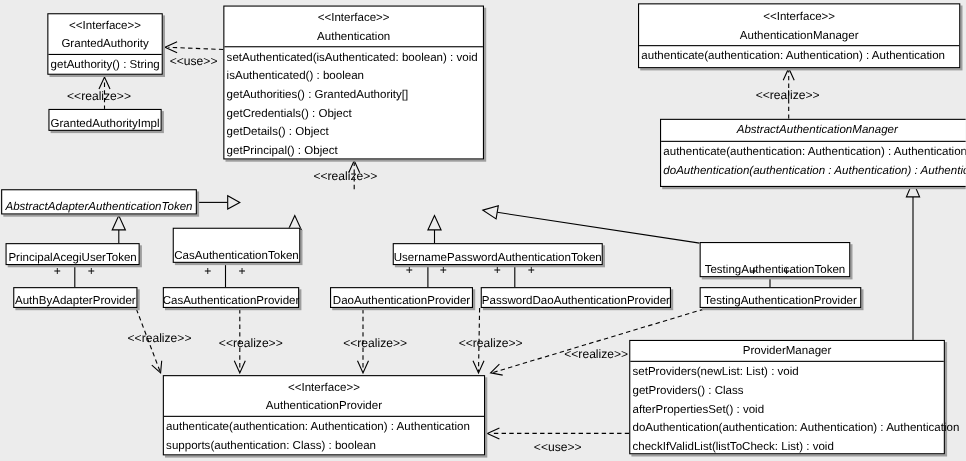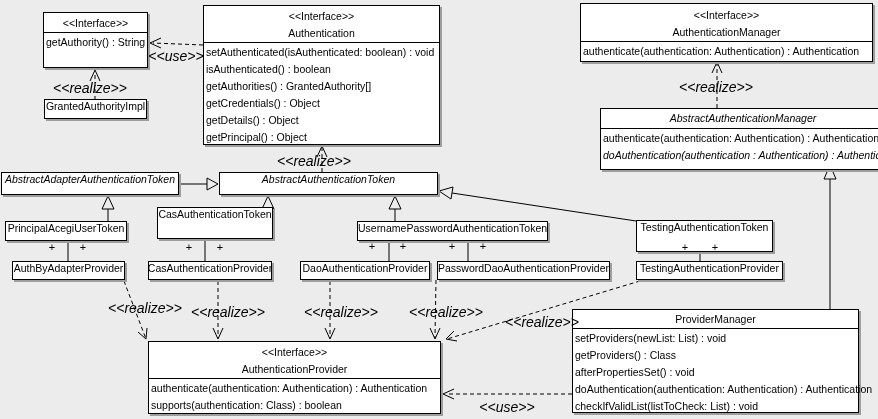--- a/index.html
+++ b/index.html
@@ -127,6 +127,7 @@
   <div class="uml-box" style="left:43px;top:12px;width:105px;height:56px">
     <div class="uml-title t2">
       <div class="stereo">&lt;&lt;Interface&gt;&gt;</div>
+      <div class="cname">GrantedAuthority</div>
     </div>
     <div class="uml-methods">
       <div class="m">getAuthority() : String</div>

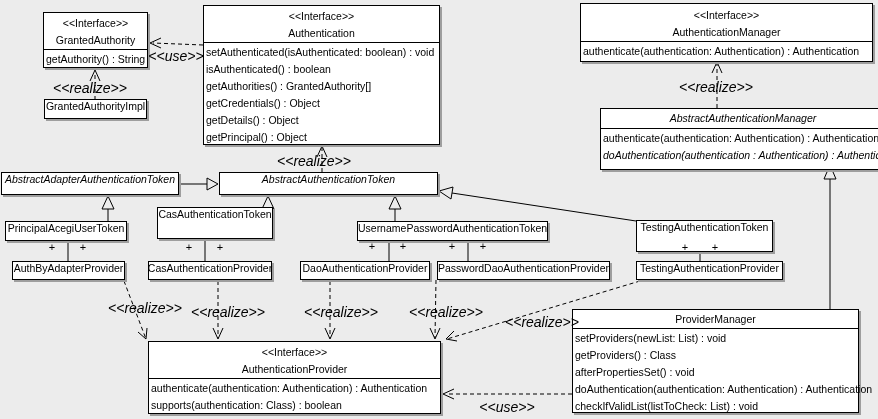--- a/index.html
+++ b/index.html
@@ -22,8 +22,8 @@
   .uml-methods .m{font-size:10.5px;line-height:17px;white-space:nowrap;}
   .abstract{font-style:italic;}
   .lbl{
-    position:absolute;transform:translate(-50%,-50%);font-size:14px;
-    white-space:nowrap;z-index:3;font-style:italic;
+    position:absolute;transform:translate(-50%,-50%);font-size:11px;
+    white-space:nowrap;z-index:3;
   }
   .plus{
     position:absolute;transform:translate(-50%,-50%);font-size:11px;z-index:3;

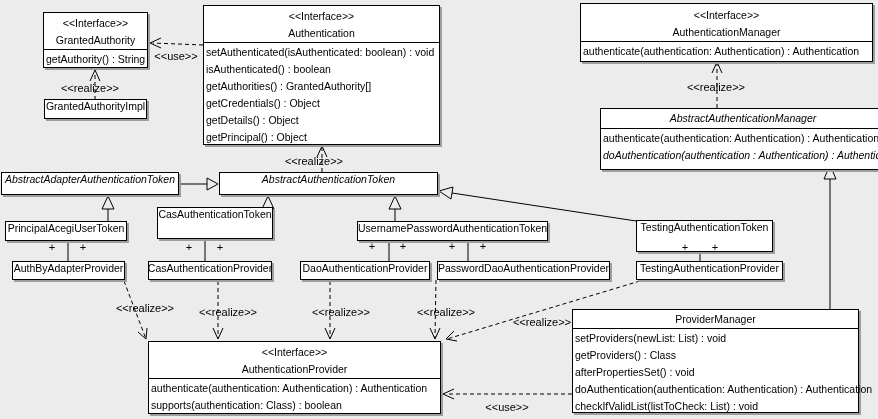--- a/index.html
+++ b/index.html
@@ -16,7 +16,7 @@
   .uml-title .stereo{font-size:10.5px;line-height:17px;white-space:nowrap;}
   .uml-title .cname{font-size:10.5px;line-height:17px;white-space:nowrap;font-weight:normal;}
   .t2{padding-top:2px;}
-  .nm{display:flex;align-items:flex-start;justify-content:center;}
+  .nm{display:flex;align-items:flex-end;justify-content:center;}
   .nm .cname{font-size:10.5px;white-space:nowrap;text-align:center;}
   .uml-methods{border-top:1px solid #000;padding:1px 0 0 2px;overflow:visible;}
   .uml-methods .m{font-size:10.5px;line-height:17px;white-space:nowrap;}

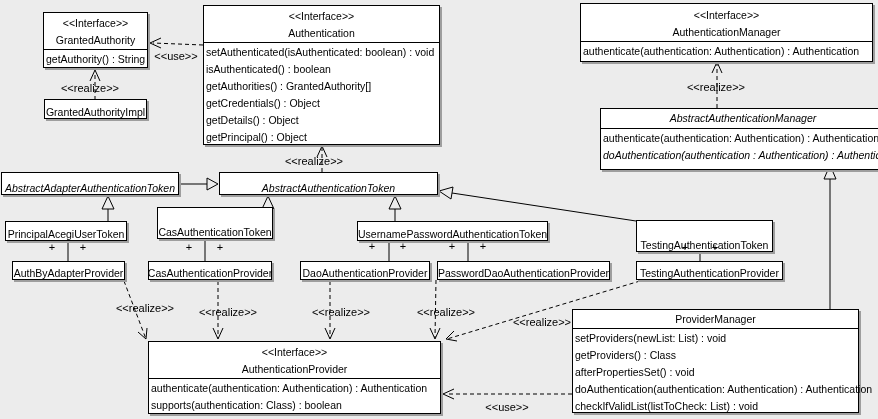--- a/index.html
+++ b/index.html
@@ -177,9 +177,6 @@
     <div class="cname abstract">AbstractAdapterAuthenticationToken</div>
   </div>
 
-  <div class="uml-box nm" style="left:219px;top:172px;width:219px;height:23px">
-    <div class="cname abstract">AbstractAuthenticationToken</div>
-  </div>
 
   <div class="uml-box nm" style="left:5px;top:221px;width:122px;height:20px">
     <div class="cname">PrincipalAcegiUserToken</div>

